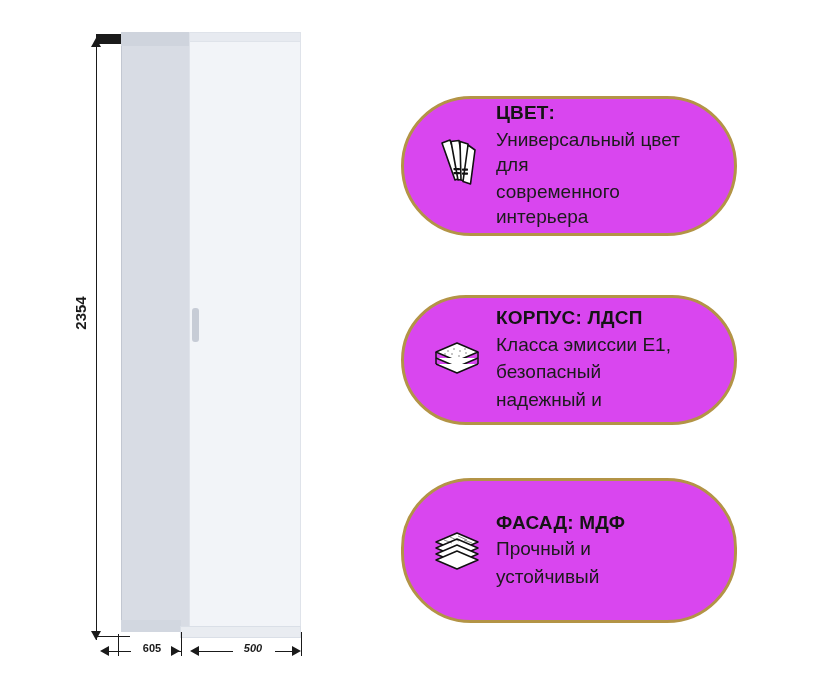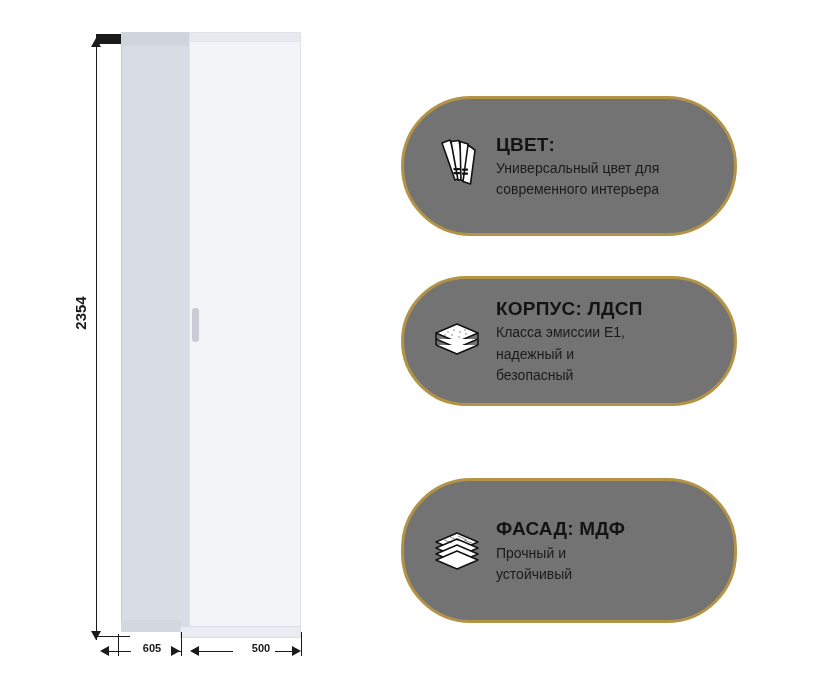--- a/index.html
+++ b/index.html
@@ -186,7 +186,7 @@
     display: flex;
     align-items: center;
     padding: 12px 18px 12px 16px;
-    background: #737373;
+    background: #d946ef;
   }
   .feature-icon {
     flex: 0 0 auto;

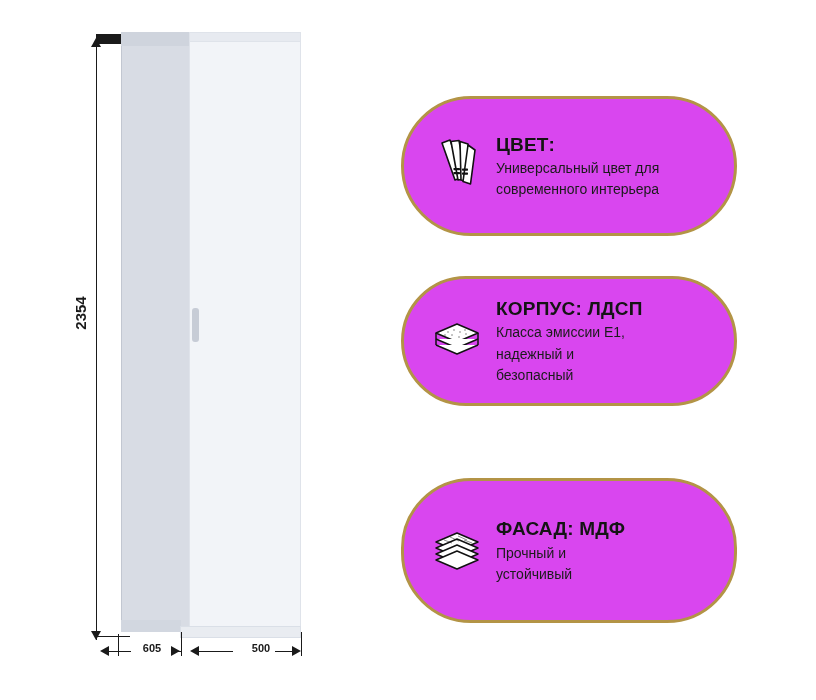--- a/index.html
+++ b/index.html
@@ -207,7 +207,7 @@
     letter-spacing: 0.2px;
   }
   .feature-desc {
-    font-size: 14px;
+    font-size: 19px;
     color: #1b1b1b;
     line-height: 1.3;
     margin-top: 3px;

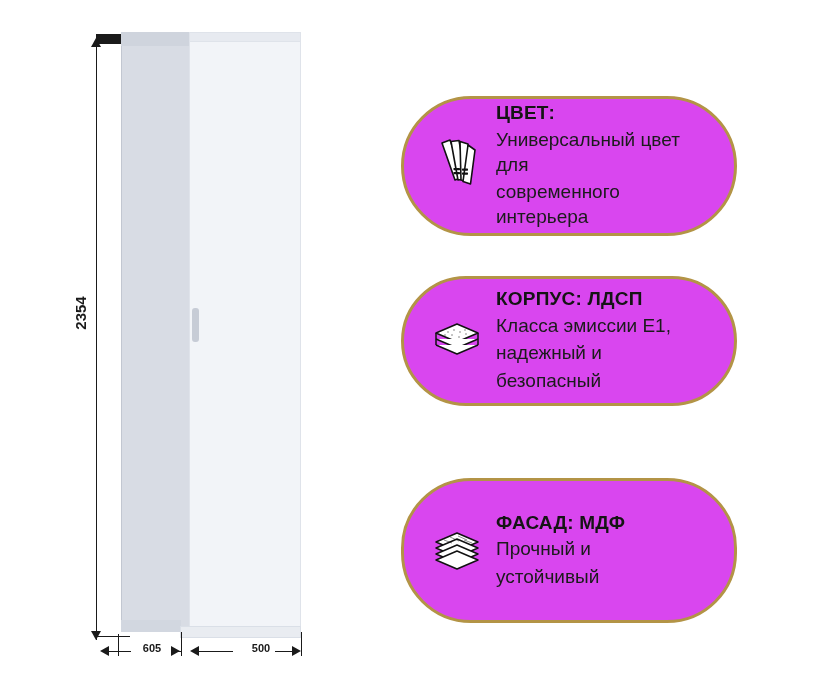--- a/index.html
+++ b/index.html
@@ -213,7 +213,7 @@
     margin-top: 3px;
   }
   #card-color  { top: 96px;  height: 140px; }
-  #card-body   { top: 276px; height: 130px; }
+  #card-body   { top: 295px; height: 130px; }
   #card-facade { top: 478px; height: 145px; }
 </style>
 </head>

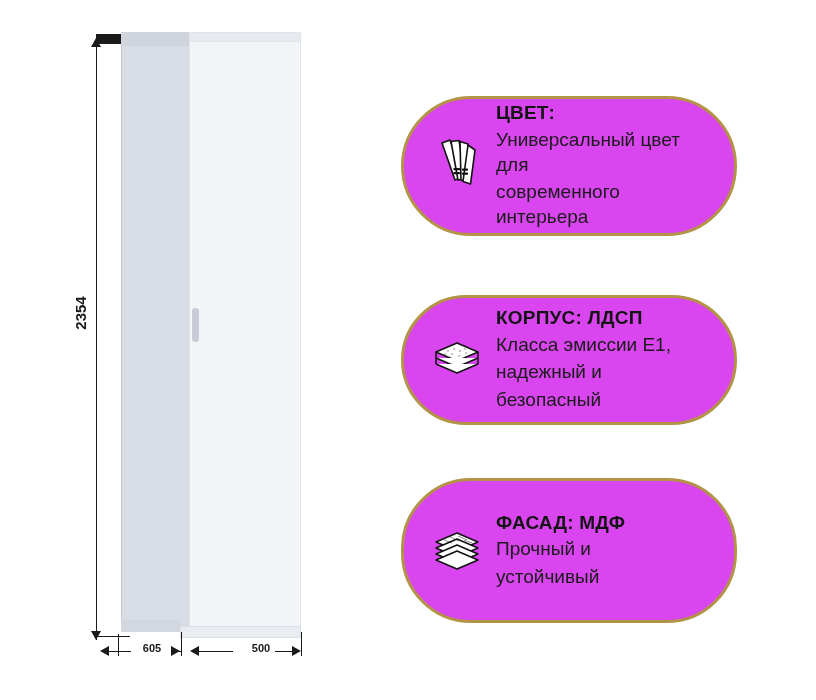--- a/index.html
+++ b/index.html
@@ -306,8 +306,8 @@
     <div class="feature-text">
       <div class="feature-title">КОРПУС: ЛДСП</div>
       <div class="feature-desc">Класса эмиссии Е1,</div>
+      <div class="feature-desc">безопасный</div>
       <div class="feature-desc">надежный и</div>
-      <div class="feature-desc">безопасный</div>
     </div>
   </div>
 

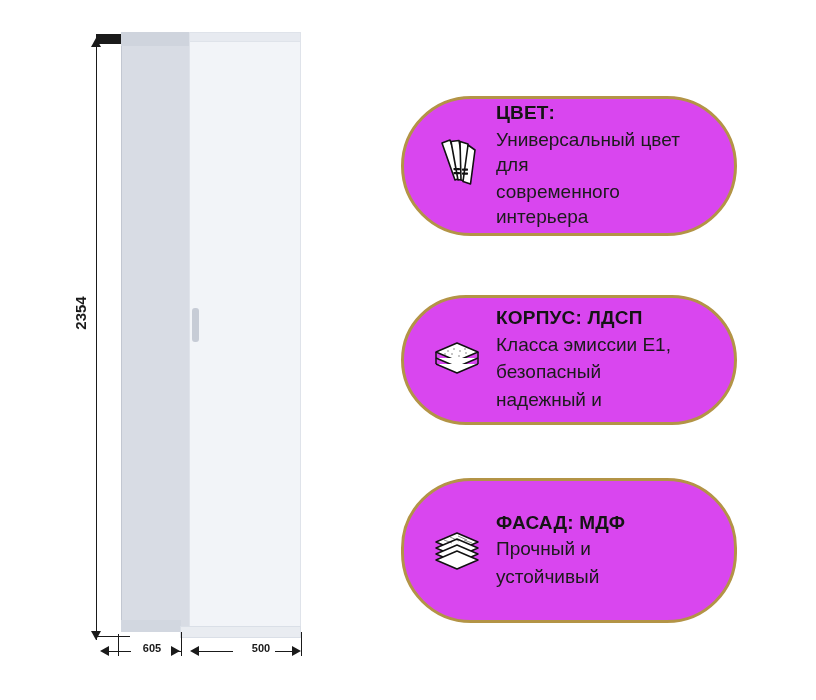--- a/index.html
+++ b/index.html
@@ -244,7 +244,7 @@
 
   <div class="arrow-left" style="left:190px;"></div>
   <div class="dim-line-horiz" style="left:199px; width:34px;"></div>
-  <div class="dim-label-h" style="left:240px; width:42px;">500</div>
+  <div class="dim-label-h" style="left:232px; width:42px;font-style:italic;">500</div>
   <div class="dim-line-horiz" style="left:275px; width:18px;"></div>
   <div class="arrow-right" style="left:292px;"></div>
 

